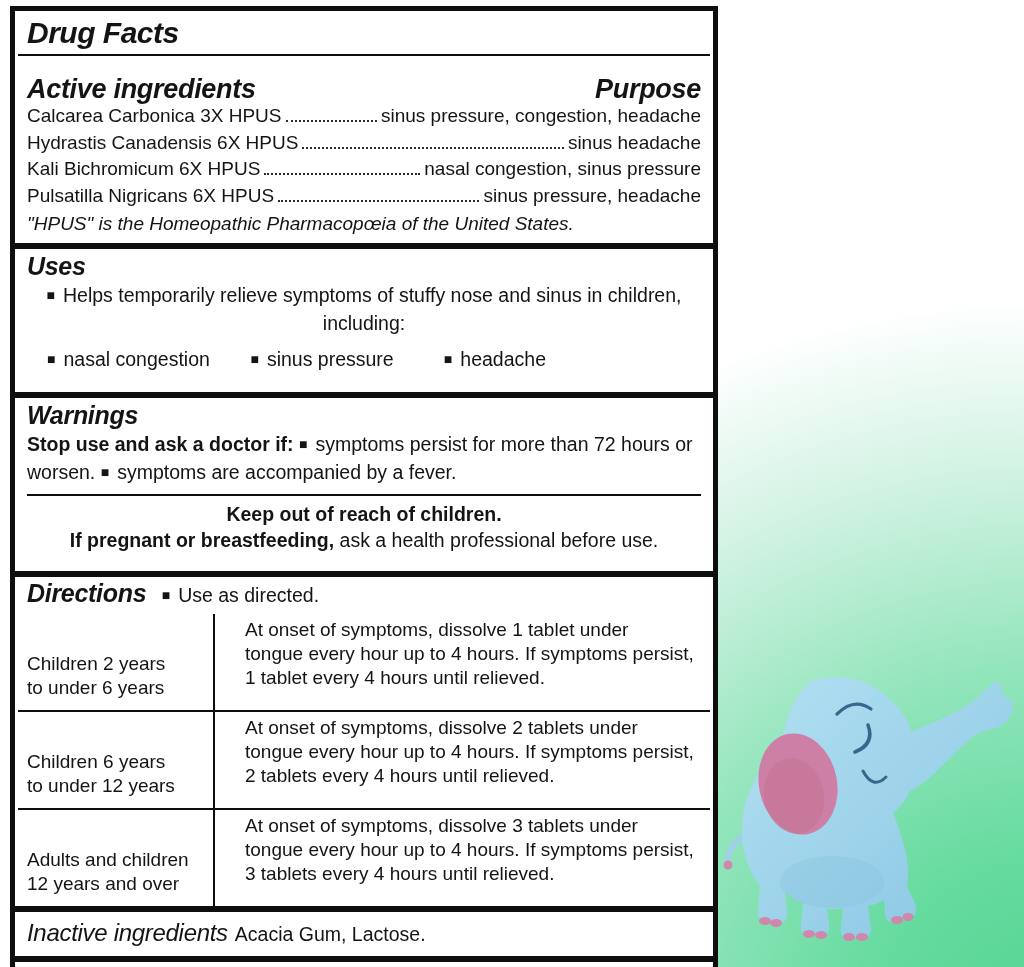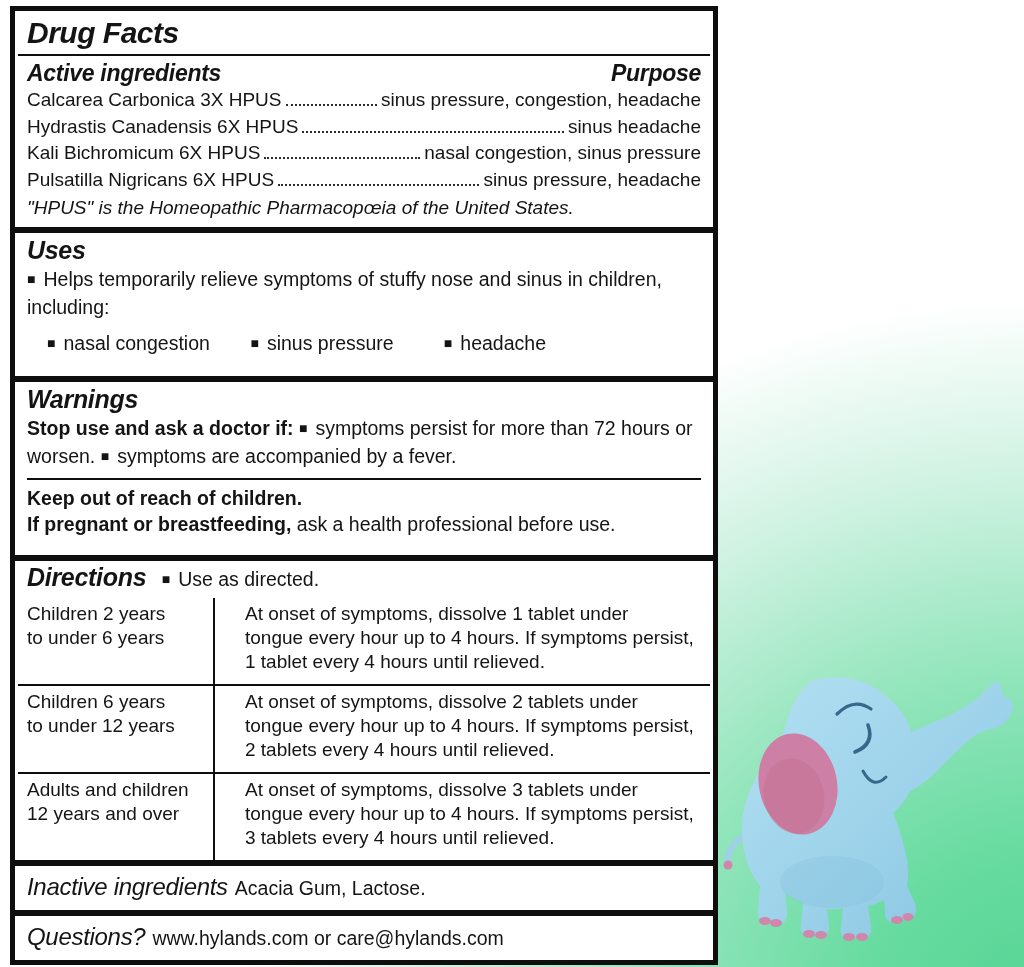--- a/index.html
+++ b/index.html
@@ -23,8 +23,8 @@
   }
   .ai-head{
     display:flex;justify-content:space-between;align-items:baseline;
-    font-size:23px;font-weight:bold;font-style:italic;letter-spacing:-0.3px;
-    padding:4px 12px 1px;line-height:26px;
+    font-size:27px;font-weight:bold;font-style:italic;letter-spacing:-0.3px;
+    padding:20px 12px 1px;line-height:26px;
   }
   .ing-row{display:flex;align-items:baseline;font-size:19px;line-height:26.5px;padding:0 12px;}
   .ing-name,.ing-purpose{white-space:nowrap;text-align:right;}

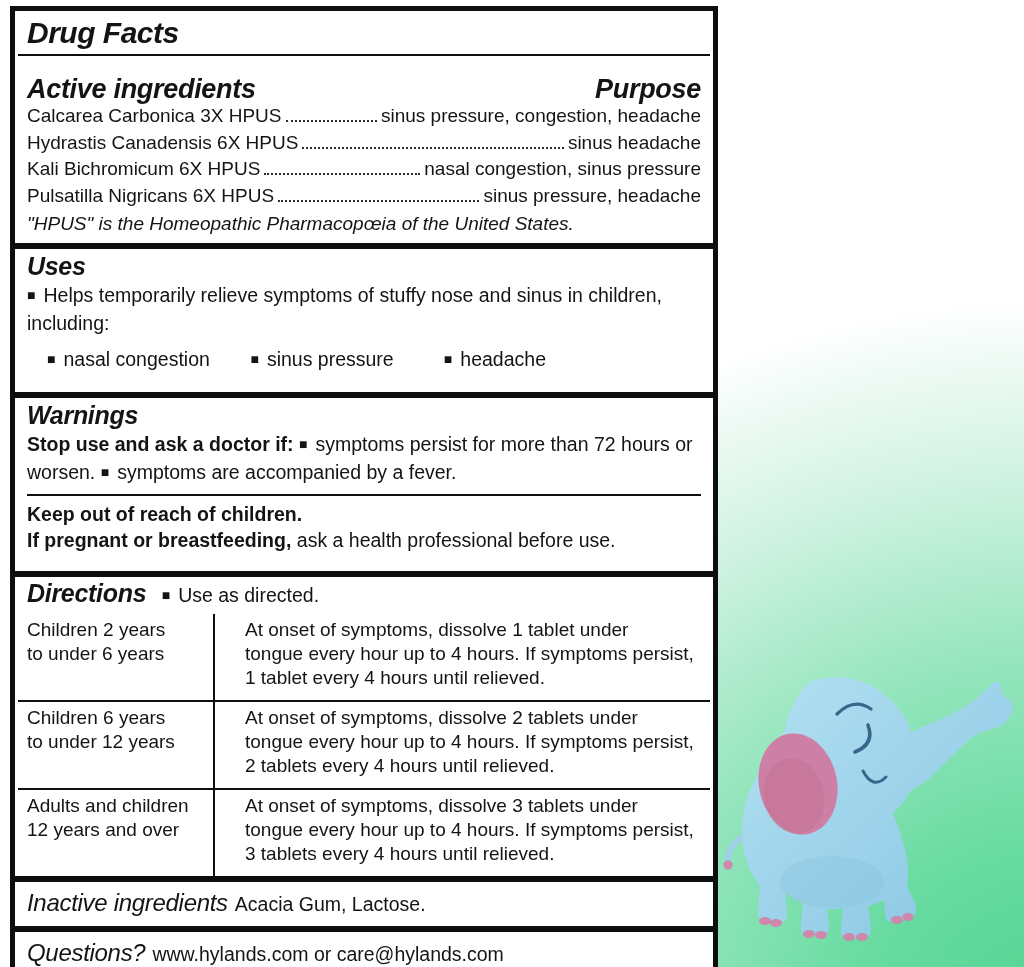--- a/index.html
+++ b/index.html
@@ -32,7 +32,7 @@
   .note{font-style:italic;font-size:19px;line-height:26px;padding:2px 12px 6px;}
   .sec{padding:3px 12px 18px;}
   .h2{font-size:25px;font-weight:bold;font-style:italic;letter-spacing:-0.3px;line-height:29px;margin:0 0 1px;}
-  .body-txt{font-size:19.5px;line-height:26px;}
+  .body-txt{font-size:19.5px;line-height:26px;text-align:center;}
   .sq{display:inline-block;}
   .sq::before{content:"■";font-size:14px;margin-right:8px;position:relative;top:-2px;}
   .uses-sub{margin-left:20px;font-size:19.5px;line-height:26px;}

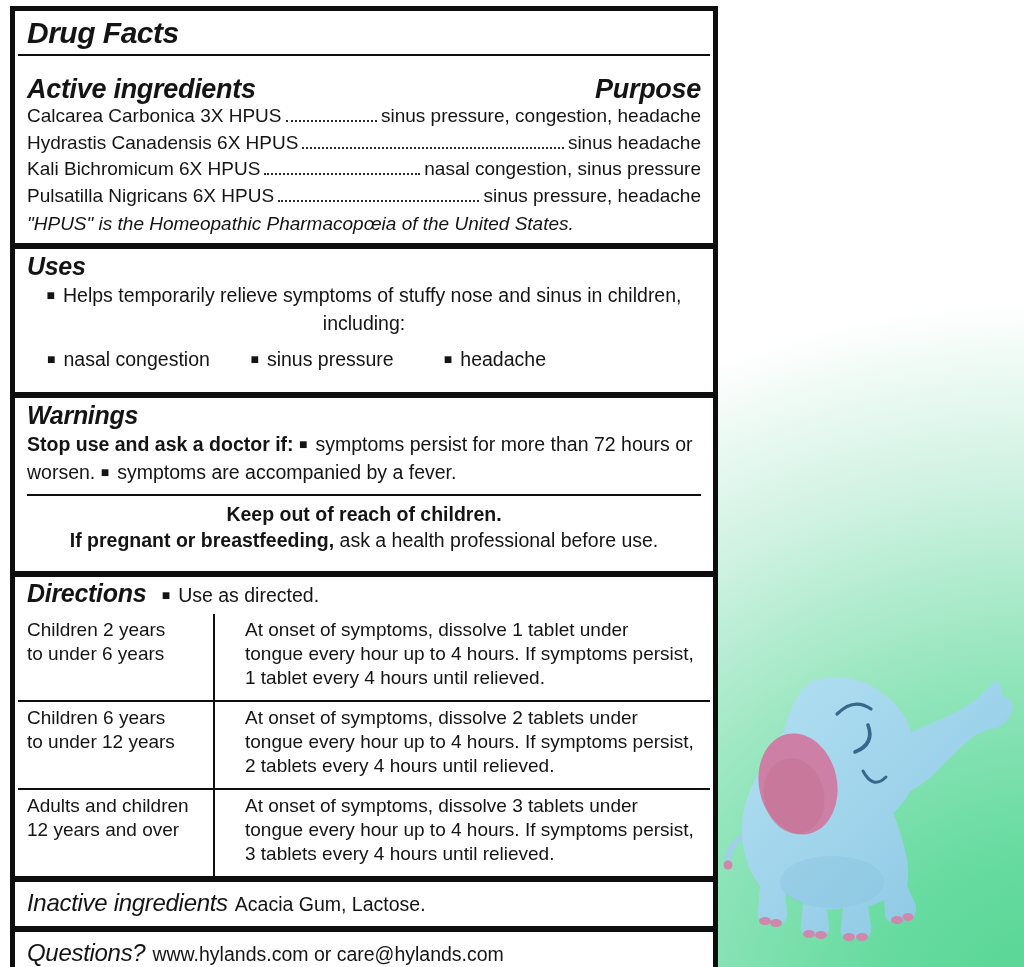--- a/index.html
+++ b/index.html
@@ -47,7 +47,7 @@
   .dir-table{position:relative;}
   .vline{position:absolute;left:198px;top:0;bottom:0;width:2px;background:#0e0e0e;}
   .drow{display:grid;grid-template-columns:198px 1fr;padding:3px 0 10px;}
-  .dage{padding:1px 8px 0 12px;font-size:19px;line-height:24px;}
+  .dage{padding:1px 8px 0 12px;font-size:19px;line-height:24px;margin-top:34px;}
   .dtext{padding:1px 8px 0 32px;font-size:19px;line-height:24px;}
   .rsep{height:2px;background:#0e0e0e;margin:0 3px;}
   .inline-sec{padding:7px 12px 8px;font-size:19.5px;line-height:27px;}

